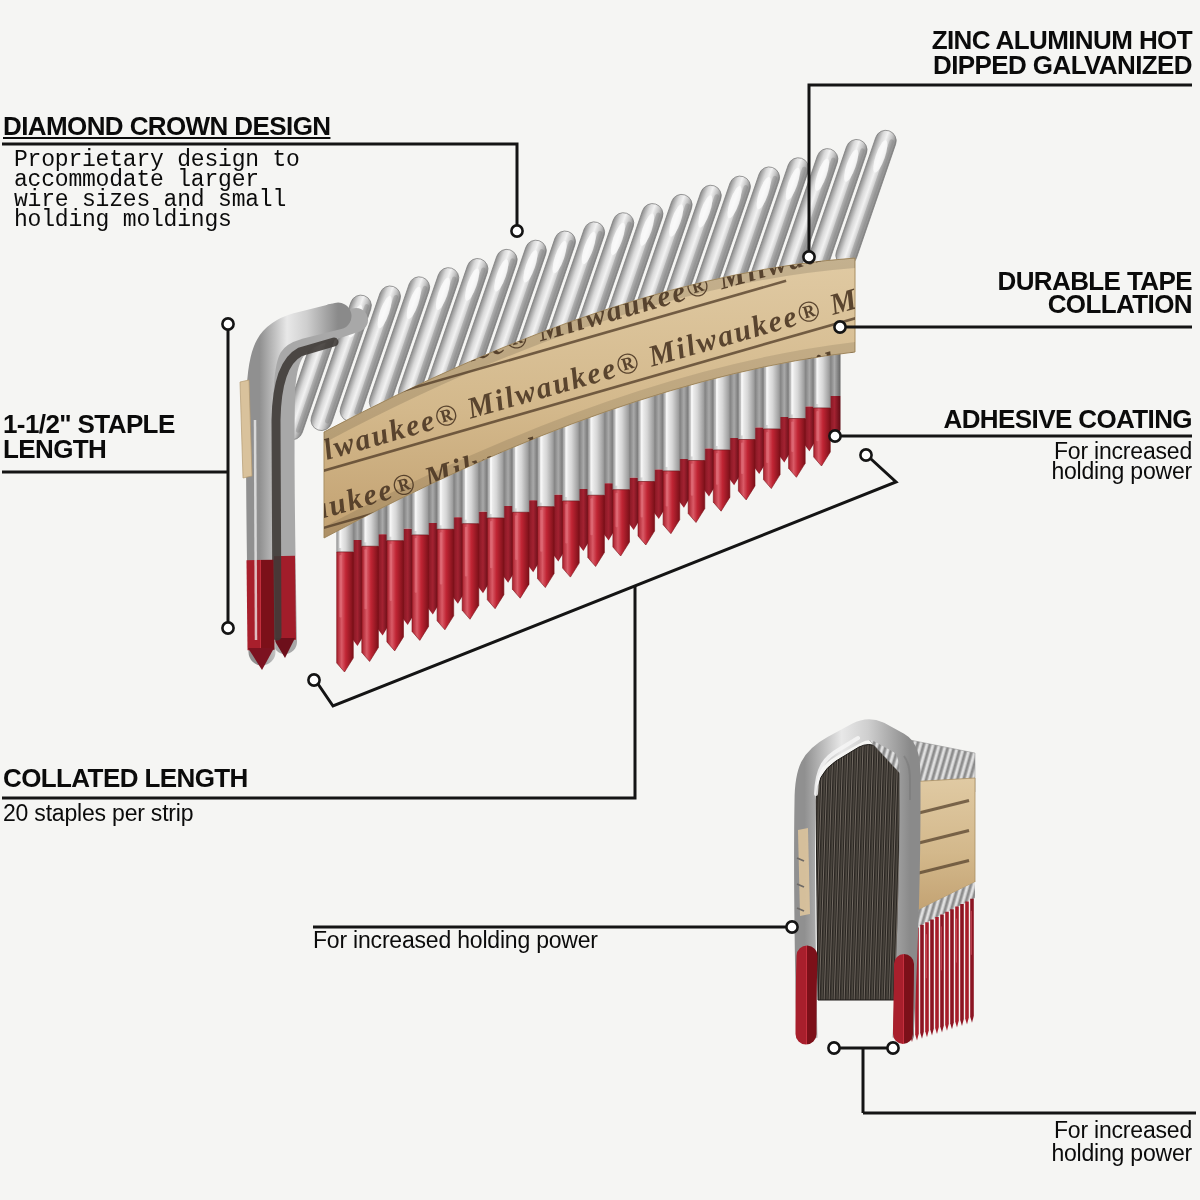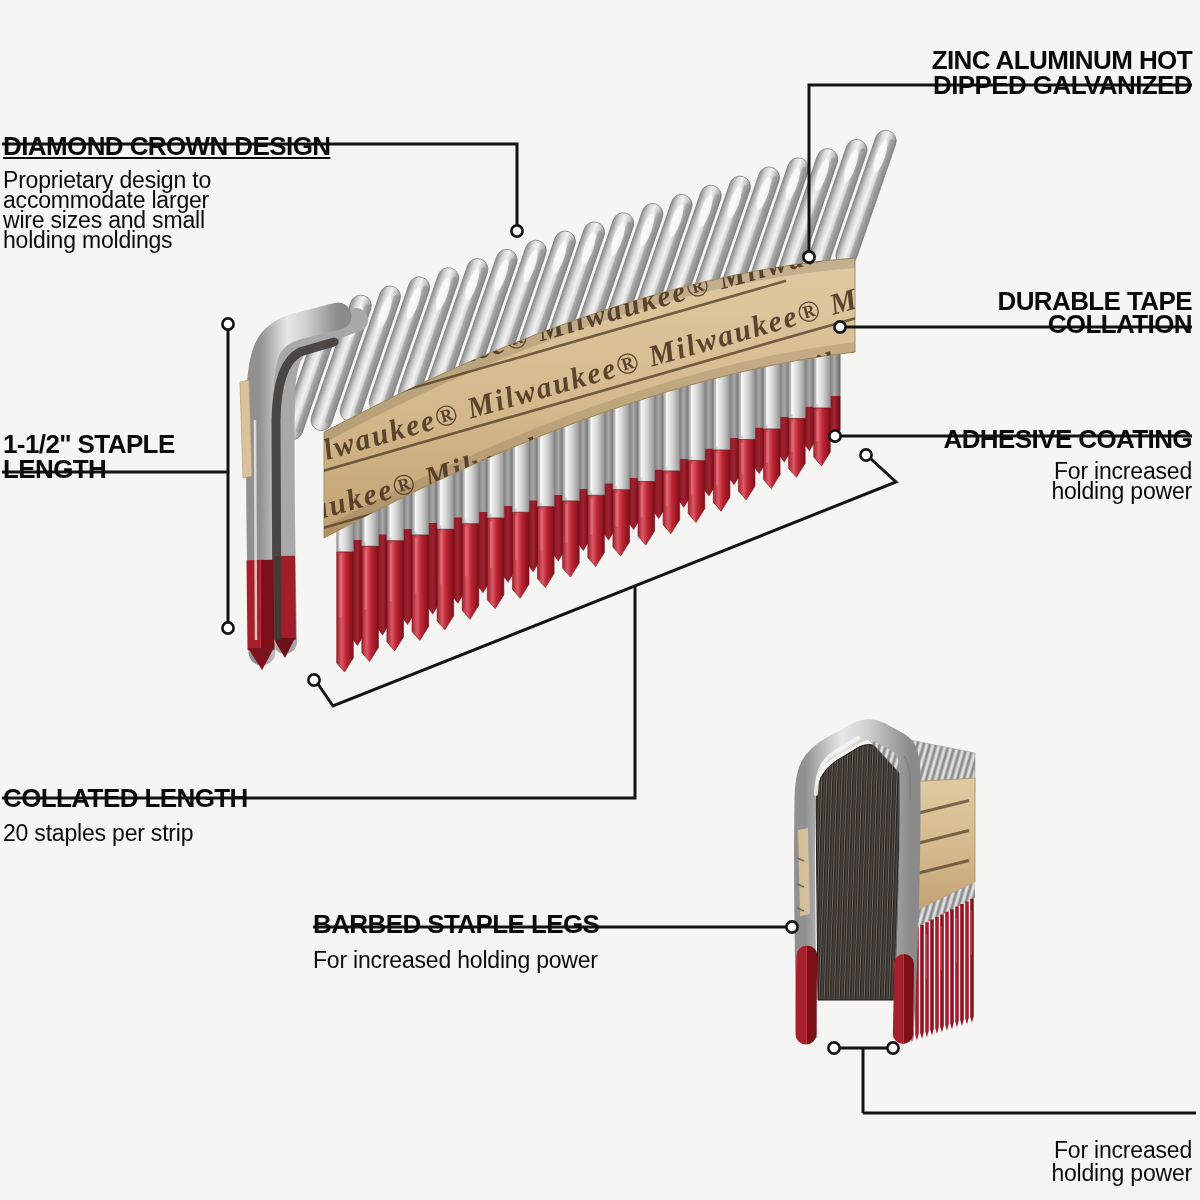--- a/index.html
+++ b/index.html
@@ -7,7 +7,7 @@
   .canvas{position:relative;width:1200px;height:1200px;background:var(--bg,#f5f5f3);
           font-family:"Liberation Sans","DejaVu Sans",sans-serif;color:var(--txt,#0b0b0b);}
   #art{position:absolute;left:0;top:0;}
-  .lbl{position:absolute;white-space:nowrap;margin-top:20px;}
+  .lbl{position:absolute;white-space:nowrap;}
   .t{font-weight:700;font-size:26px;line-height:25px;letter-spacing:-0.6px;}
   .b{font-weight:400;font-size:23px;line-height:21px;letter-spacing:-0.2px;}
   .ra{text-align:right;}

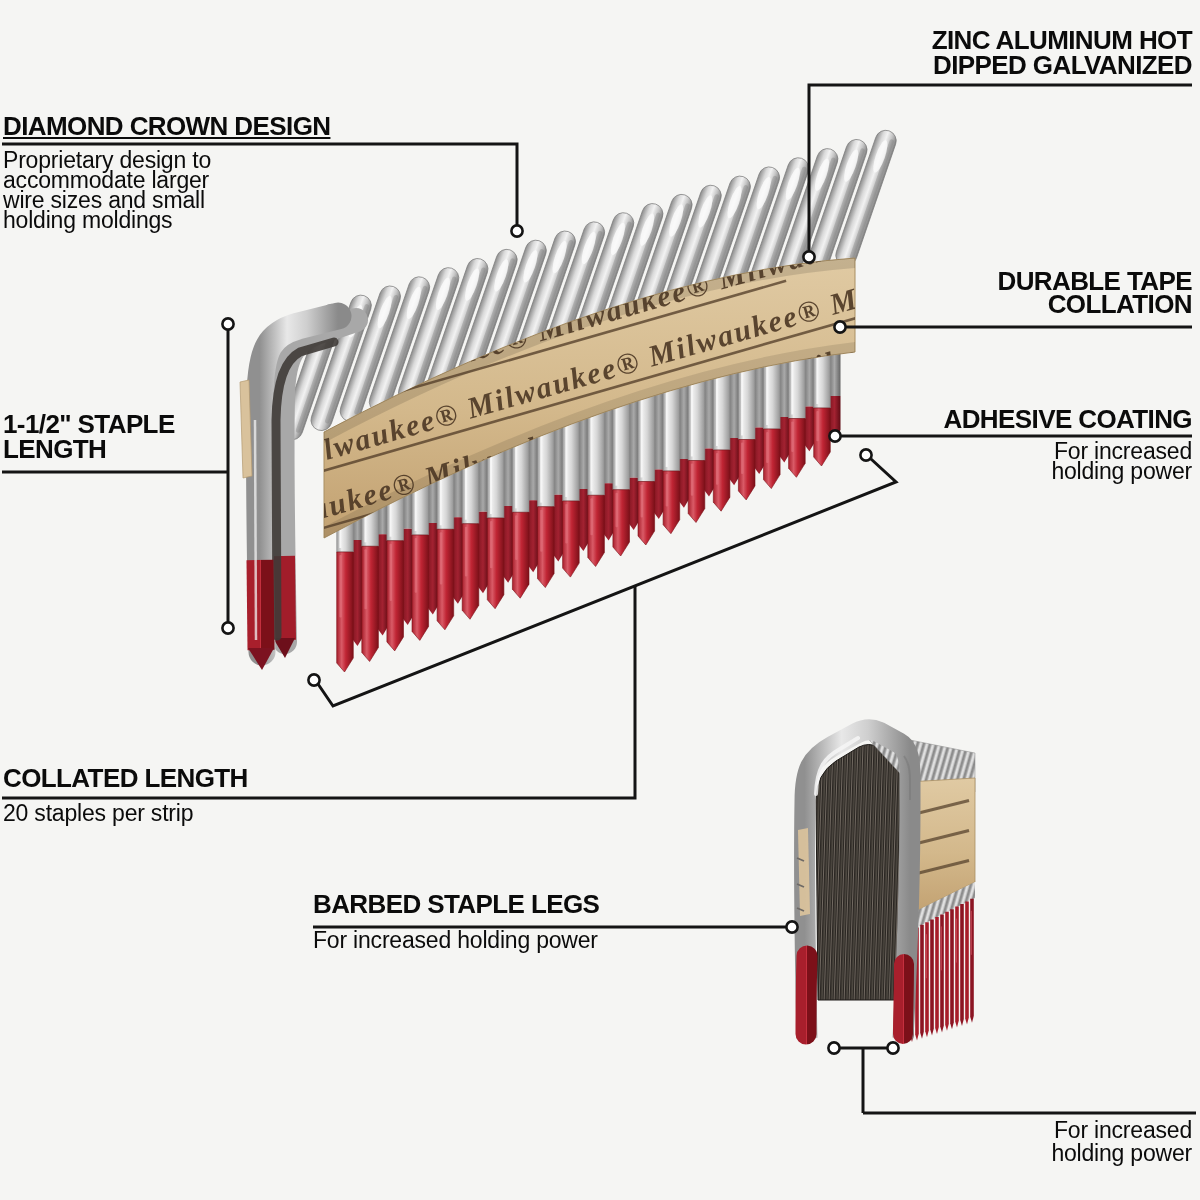--- a/index.html
+++ b/index.html
@@ -18,7 +18,7 @@
   .adh-title{top:407px;}
   .adh-body{top:441px;line-height:20px;}
   .dia-title{left:3px;top:114px;text-decoration:underline;}
-  .dia-body{left:3px;top:150px;line-height:20px;}
+  .dia-body{left:14px;top:150px;line-height:20px;font-family:Liberation Mono, monospace;}
   .len-title{left:3px;top:412px;}
   .col-title{left:3px;top:766px;}
   .col-body{left:3px;top:803px;}

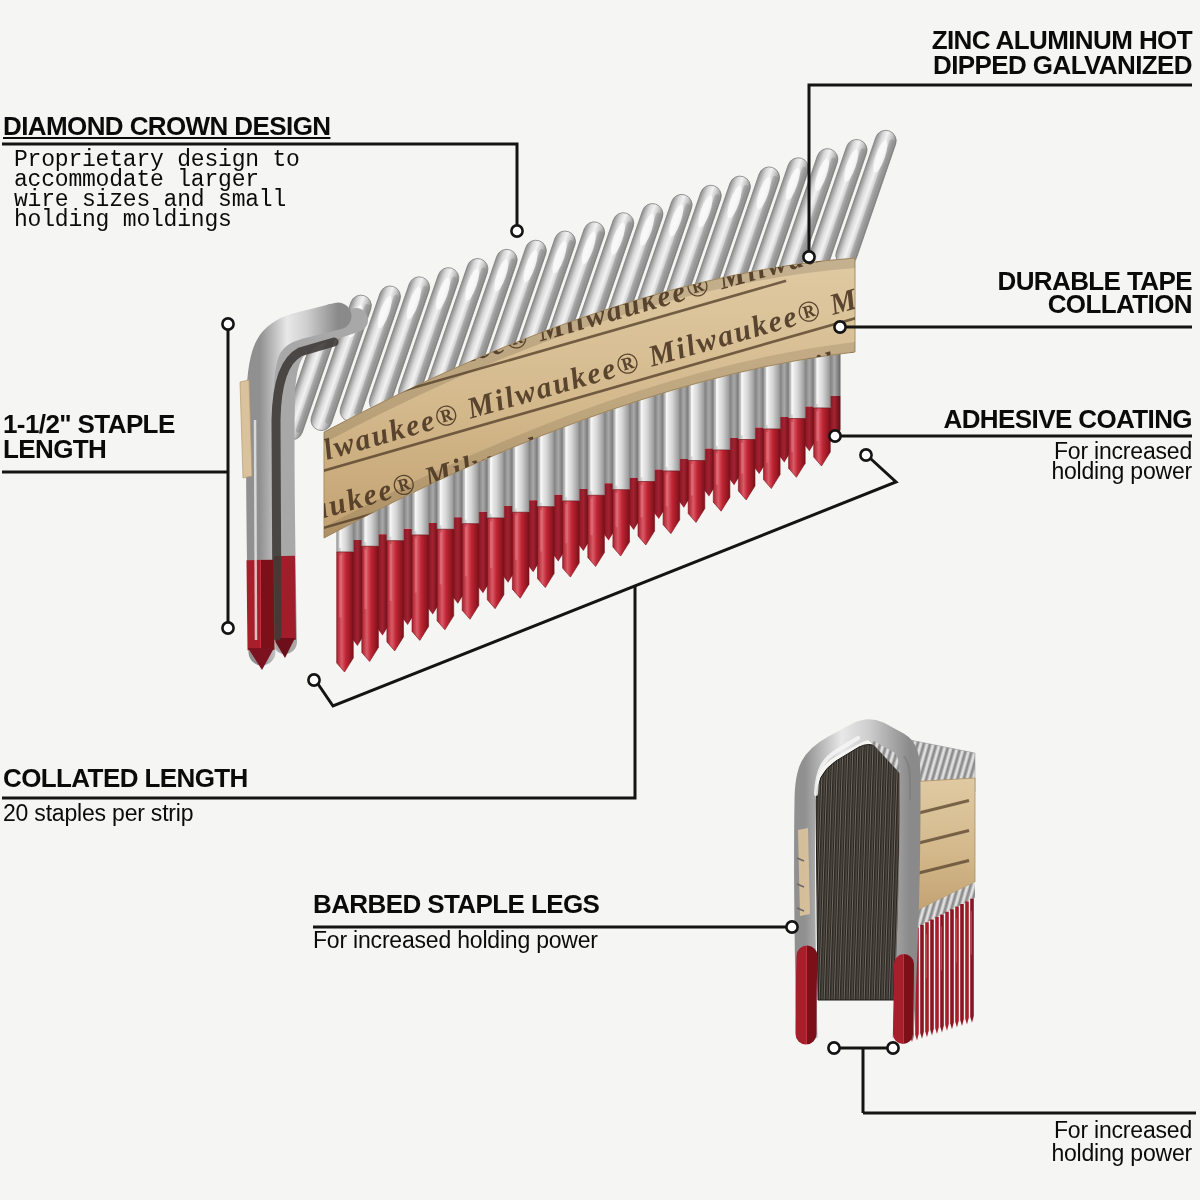--- a/index.html
+++ b/index.html
@@ -434,7 +434,6 @@
   <div class="lbl t col-title">COLLATED LENGTH</div>
   <div class="lbl b col-body">20 staples per strip</div>
 
-  <div class="lbl t bar-title">BARBED STAPLE LEGS</div>
   <div class="lbl b bar-body">For increased holding power</div>
 
   <div class="lbl b ra div-body">

